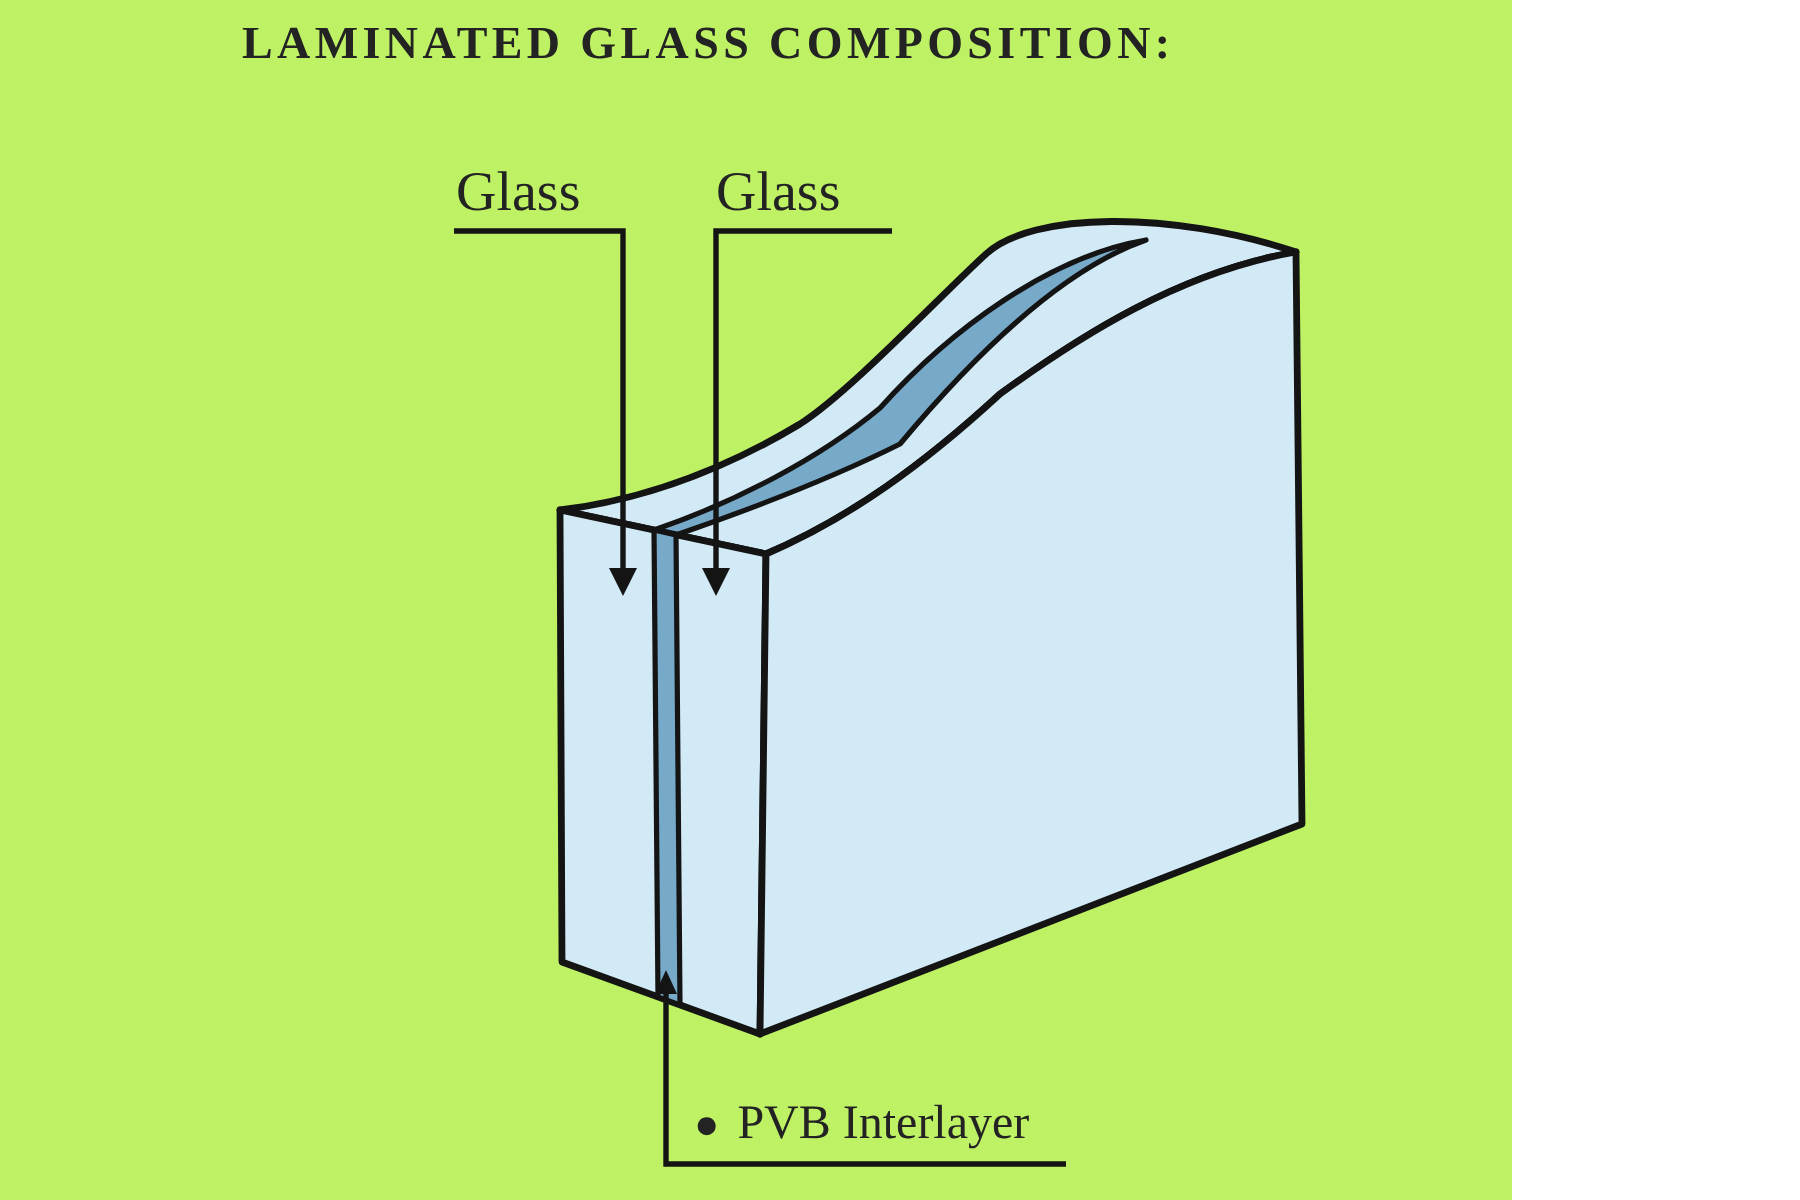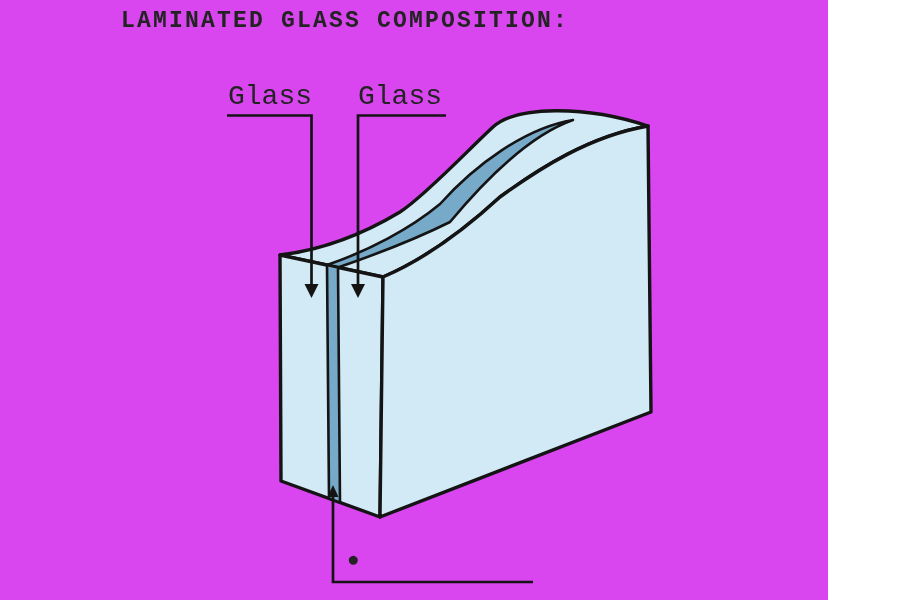--- a/index.html
+++ b/index.html
@@ -4,8 +4,8 @@
 <style>
   html,body { margin:0; padding:0; background:#ffffff; }
   .stage {
-    position:relative; width:828px; height:600px; overflow:hidden;
-    background:#d946ef; font-family:Liberation Mono, monospace;
+    position:relative; width:756px; height:600px; overflow:hidden;
+    background:#bef264; font-family:Liberation Serif, serif;
   }
   .stage svg { position:absolute; left:0; top:0; }
   .face   { stroke:#141414; stroke-width:3.4; stroke-linejoin:round; }

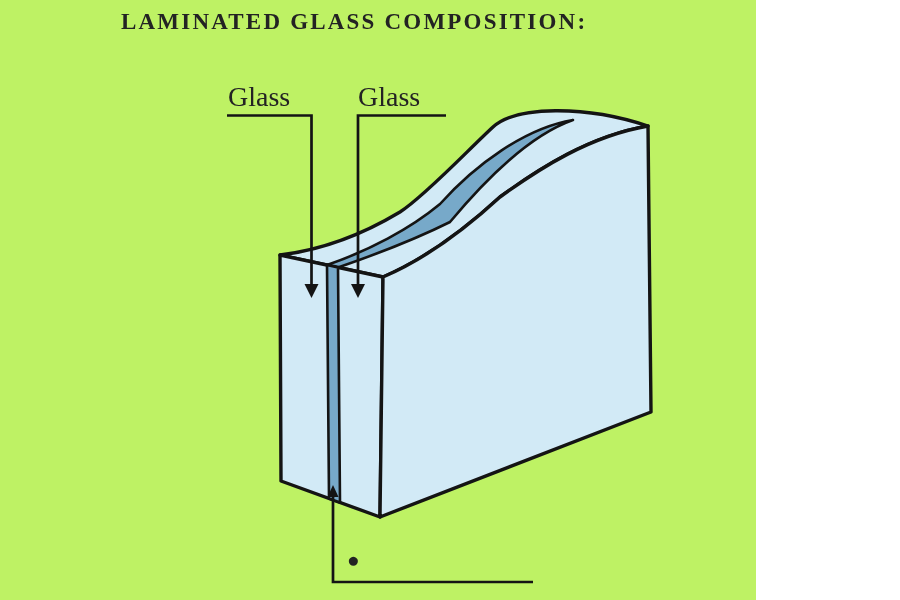--- a/index.html
+++ b/index.html
@@ -68,6 +68,7 @@
 
   <div class="label pvb-label">
     <span class="bullet">●</span>
+    <span>PVB Interlayer</span>
   </div>
 
 </div>

